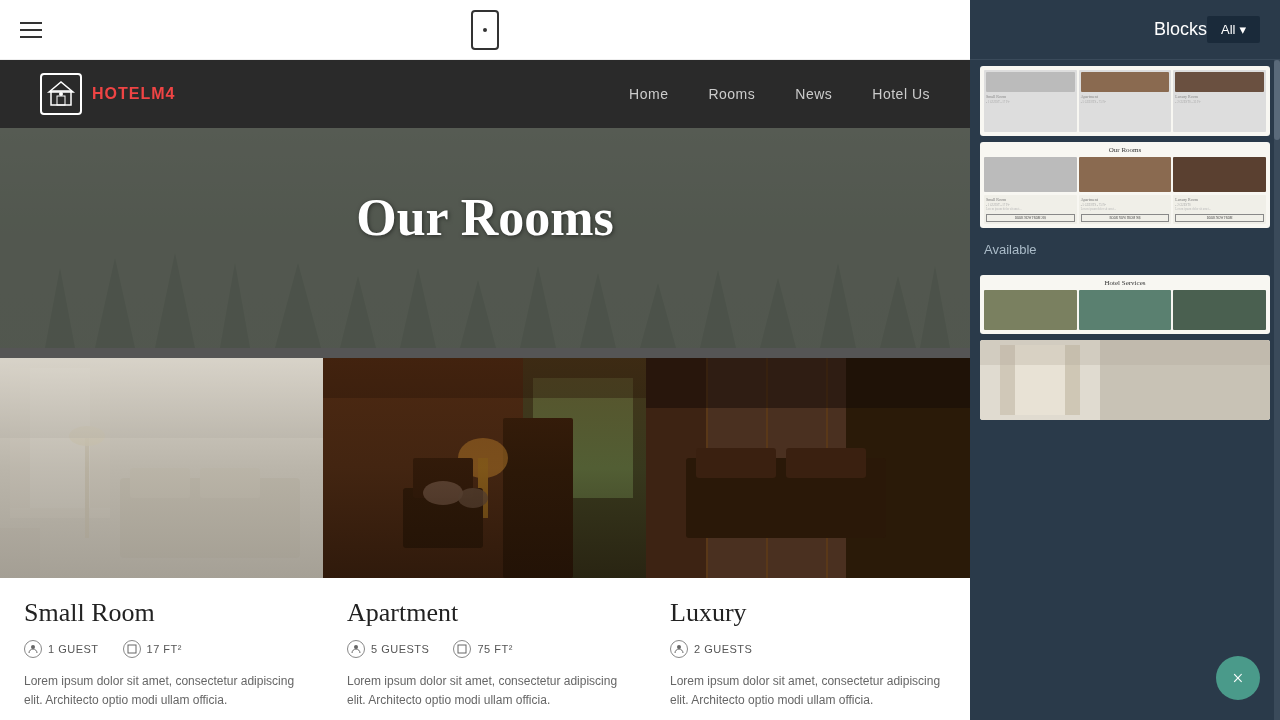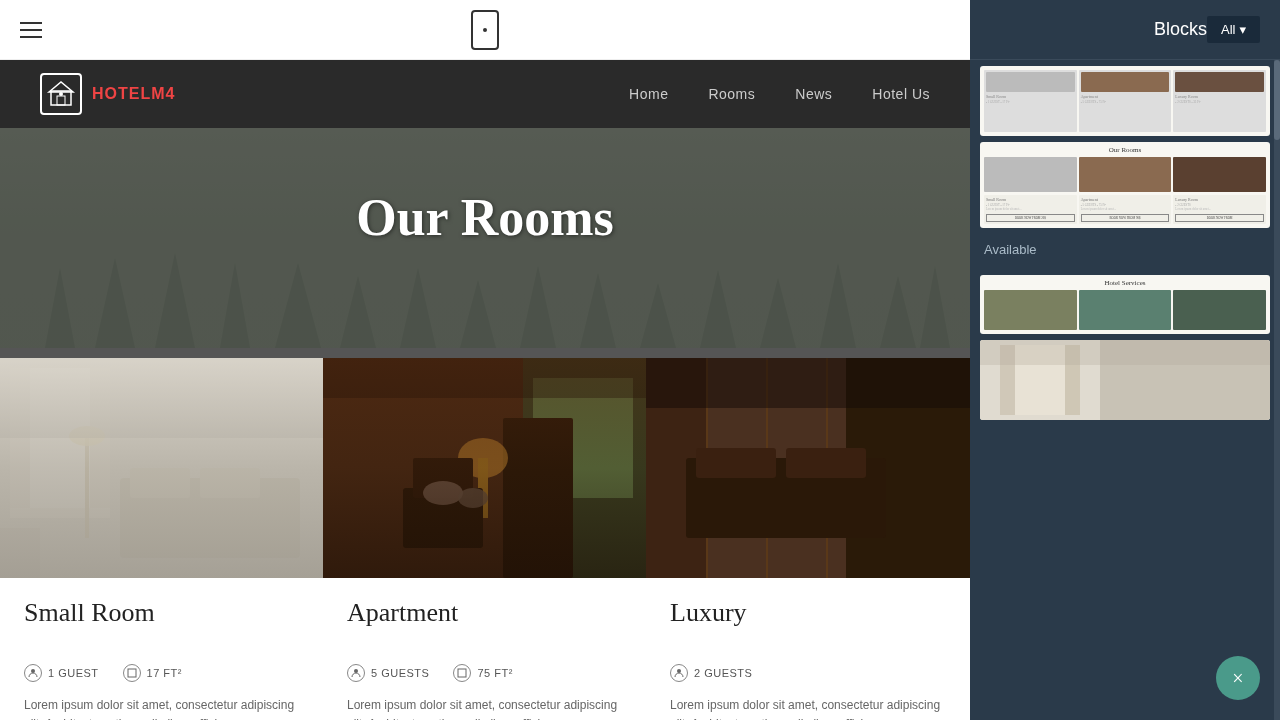--- a/index.html
+++ b/index.html
@@ -191,7 +191,6 @@
       font-family: Arial, sans-serif;
       text-transform: uppercase;
       letter-spacing: 0.5px;
-      margin-top: 24px;
     }
     .meta-icon {
       width: 18px;

